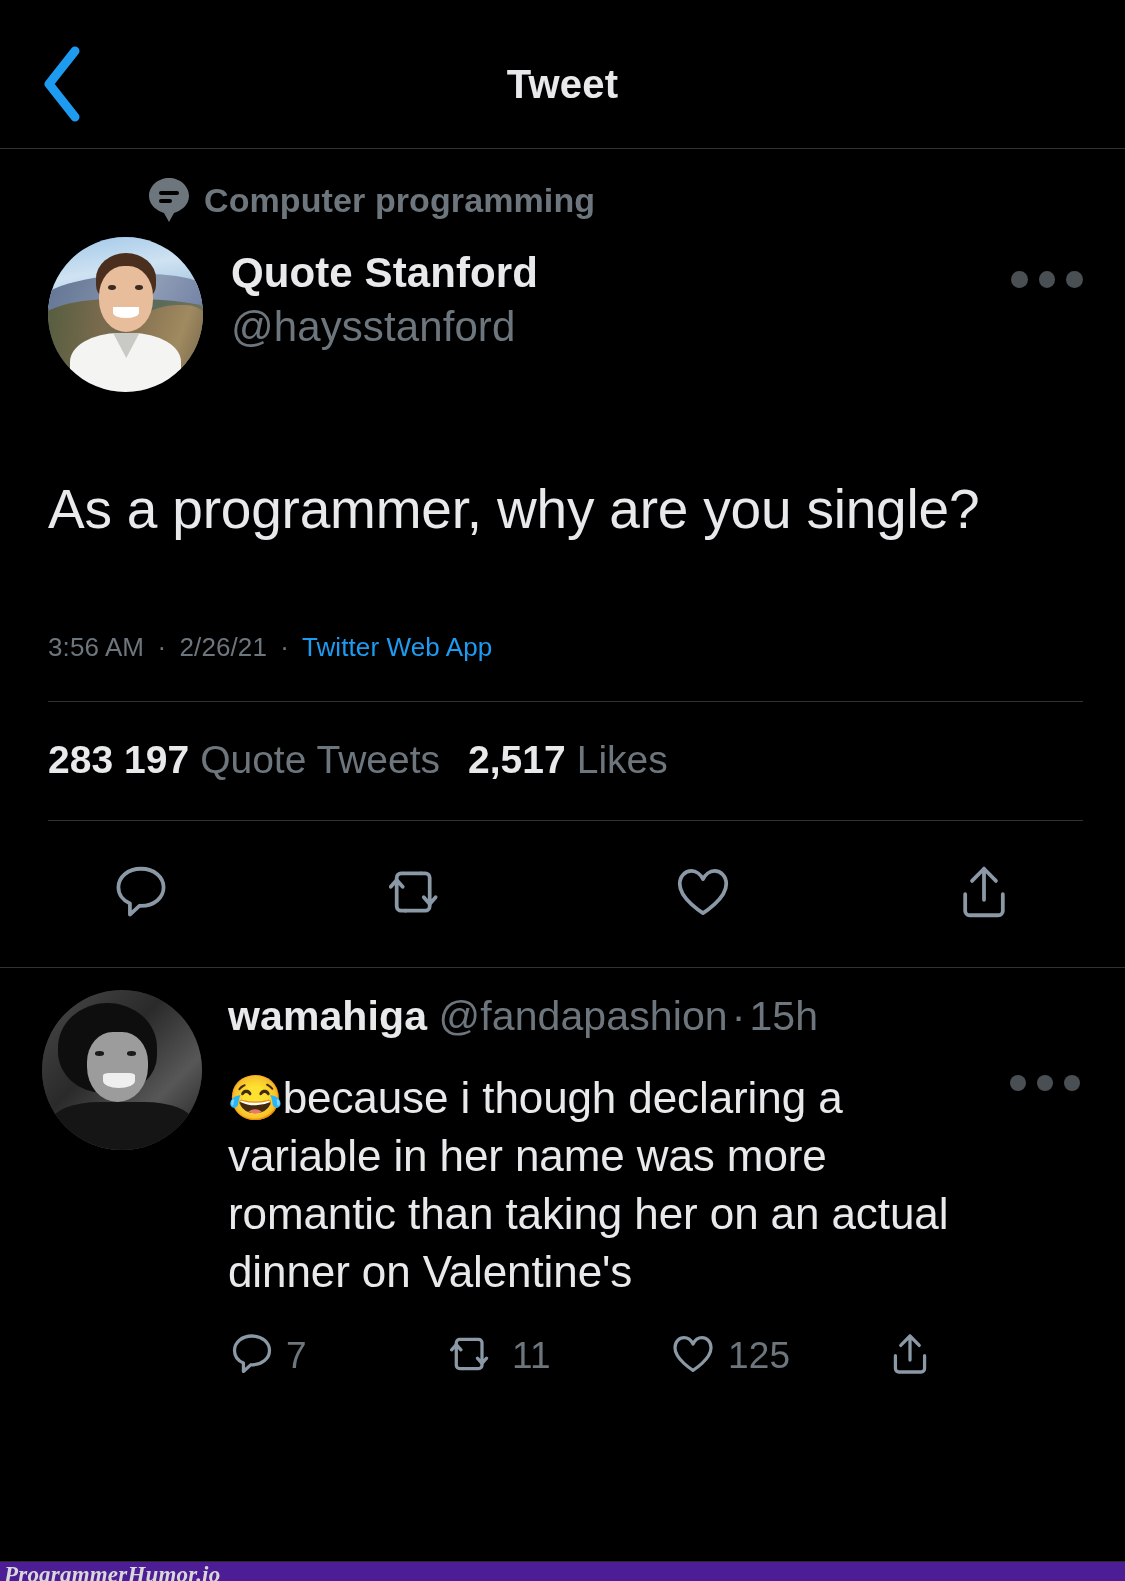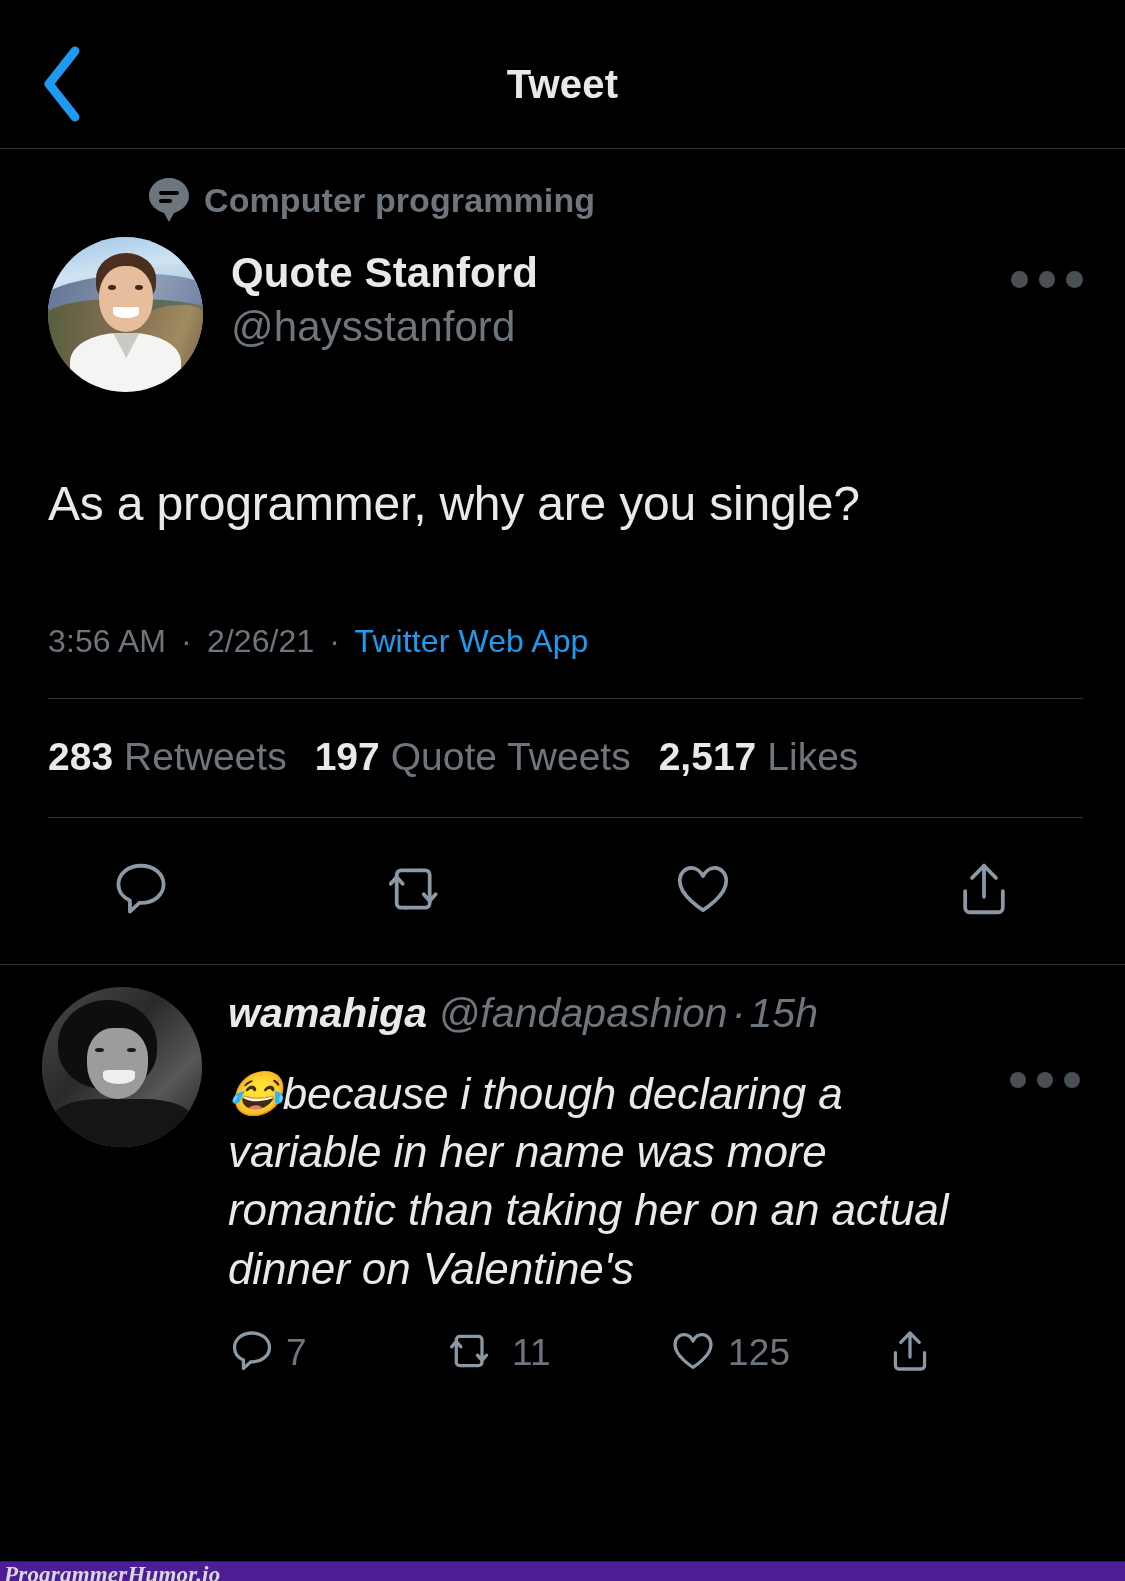--- a/index.html
+++ b/index.html
@@ -150,7 +150,7 @@
   
   .tweet-text {
     padding:80px 46px 0 48px;
-    color:#e7e9ea; font-size:48px; font-weight:300;
+    color:#e7e9ea; font-size:55px; font-weight:300;
     line-height:1.35; letter-spacing:-0.2px;
   }
 

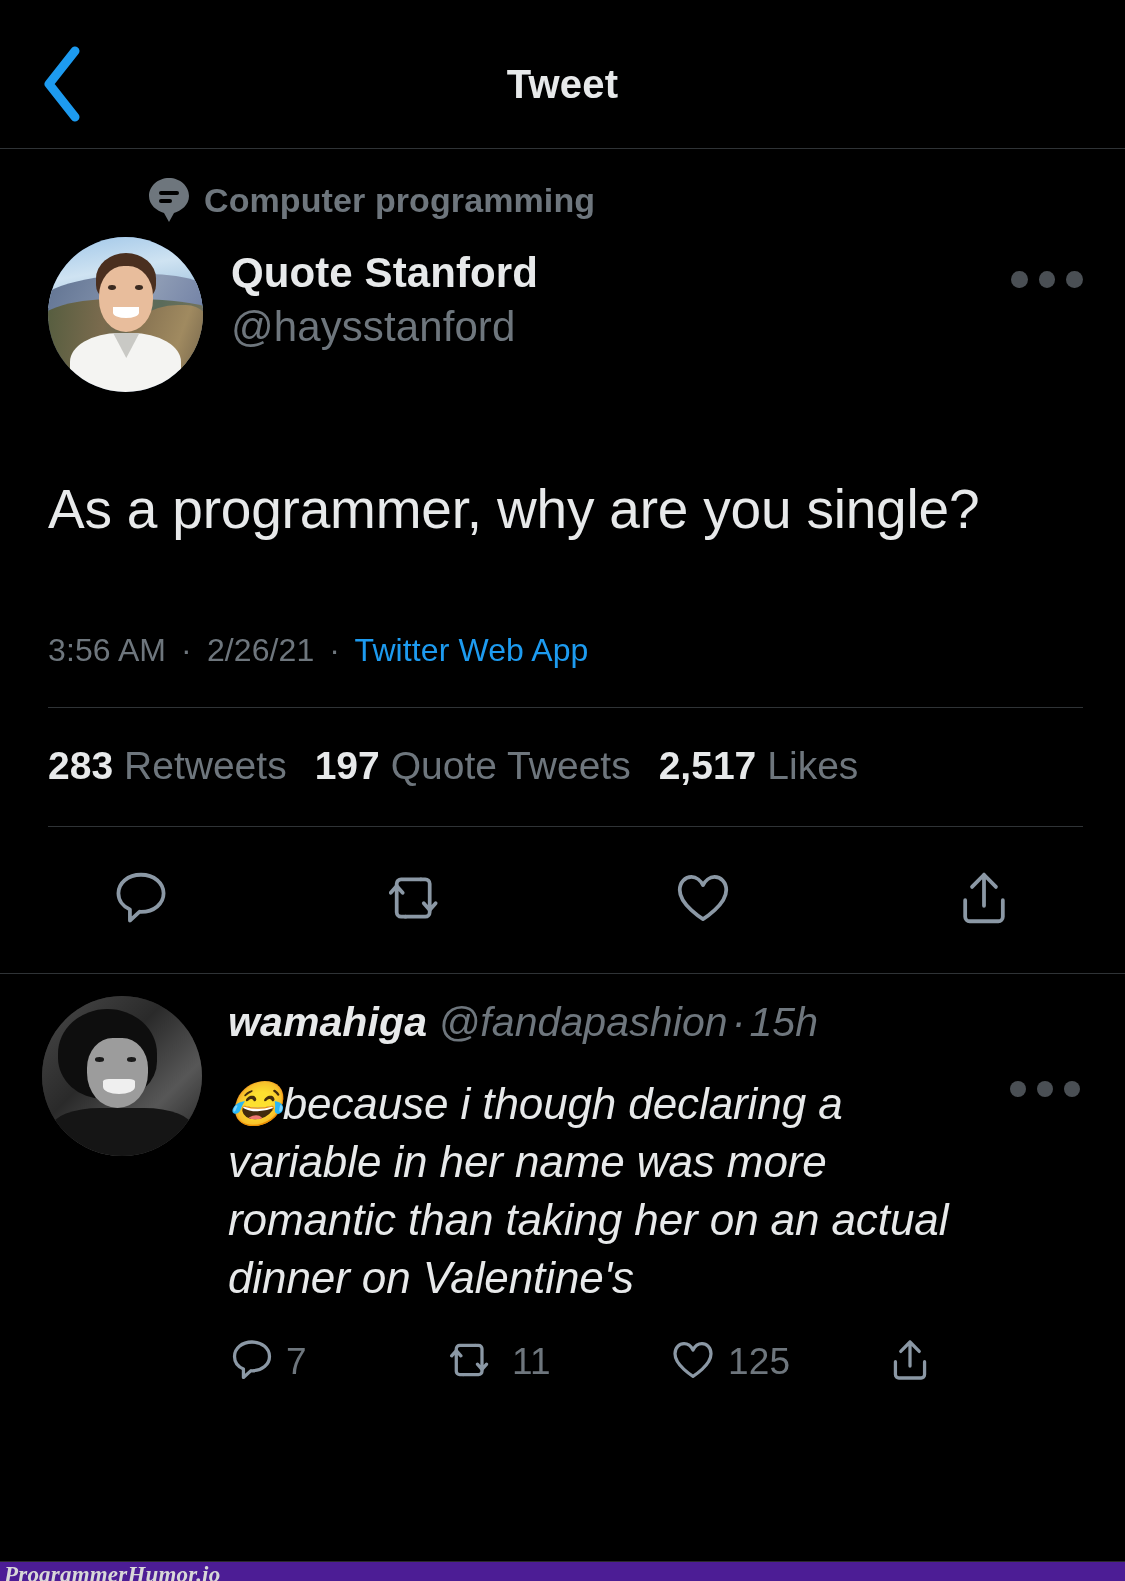--- a/index.html
+++ b/index.html
@@ -157,7 +157,7 @@
   
   .tweet-meta {
     padding:86px 48px 0 48px;
-    font-size:32px; color:#6e767d; letter-spacing:0.1px;
+    font-size:26px; color:#6e767d; letter-spacing:0.1px;
   }
   .tweet-meta .sep { padding:0 6px; }
   .tweet-meta .client { color:#1d9bf0; }

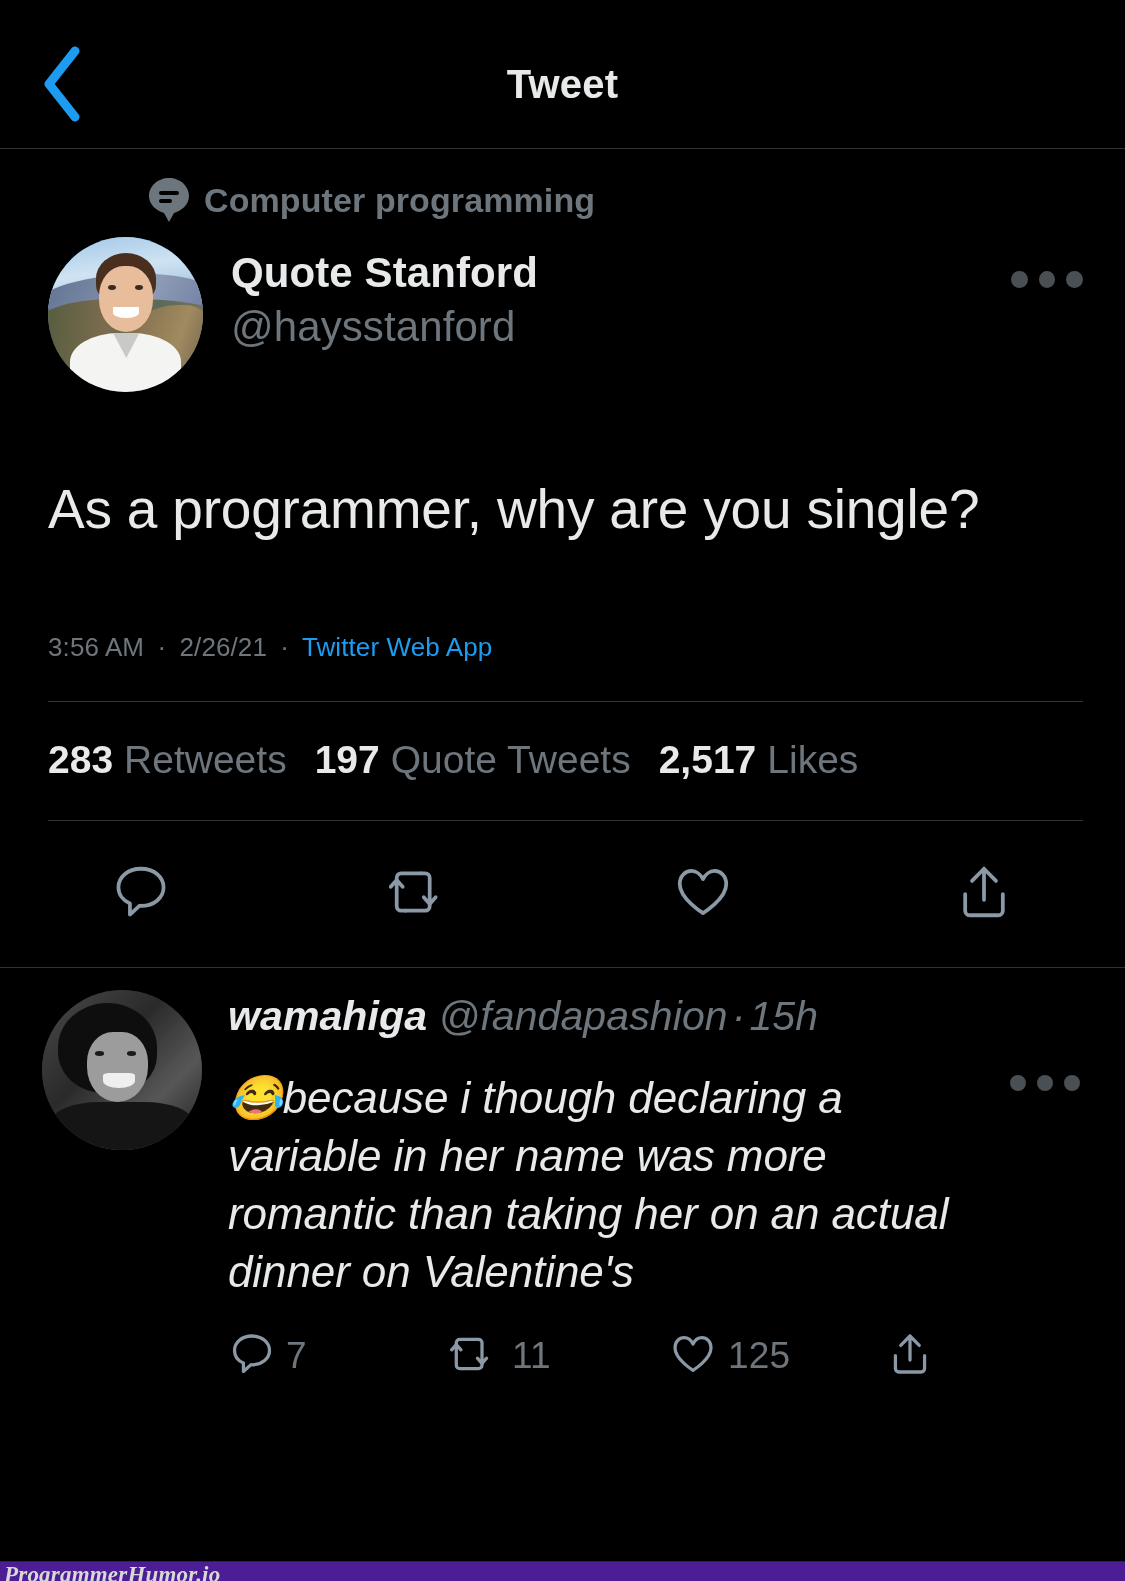--- a/index.html
+++ b/index.html
@@ -318,7 +318,6 @@
 
   <div class="stats">
     <span class="num">283</span>
-    <span class="lbl">Retweets</span>
     <span class="num">197</span>
     <span class="lbl">Quote Tweets</span>
     <span class="num">2,517</span>

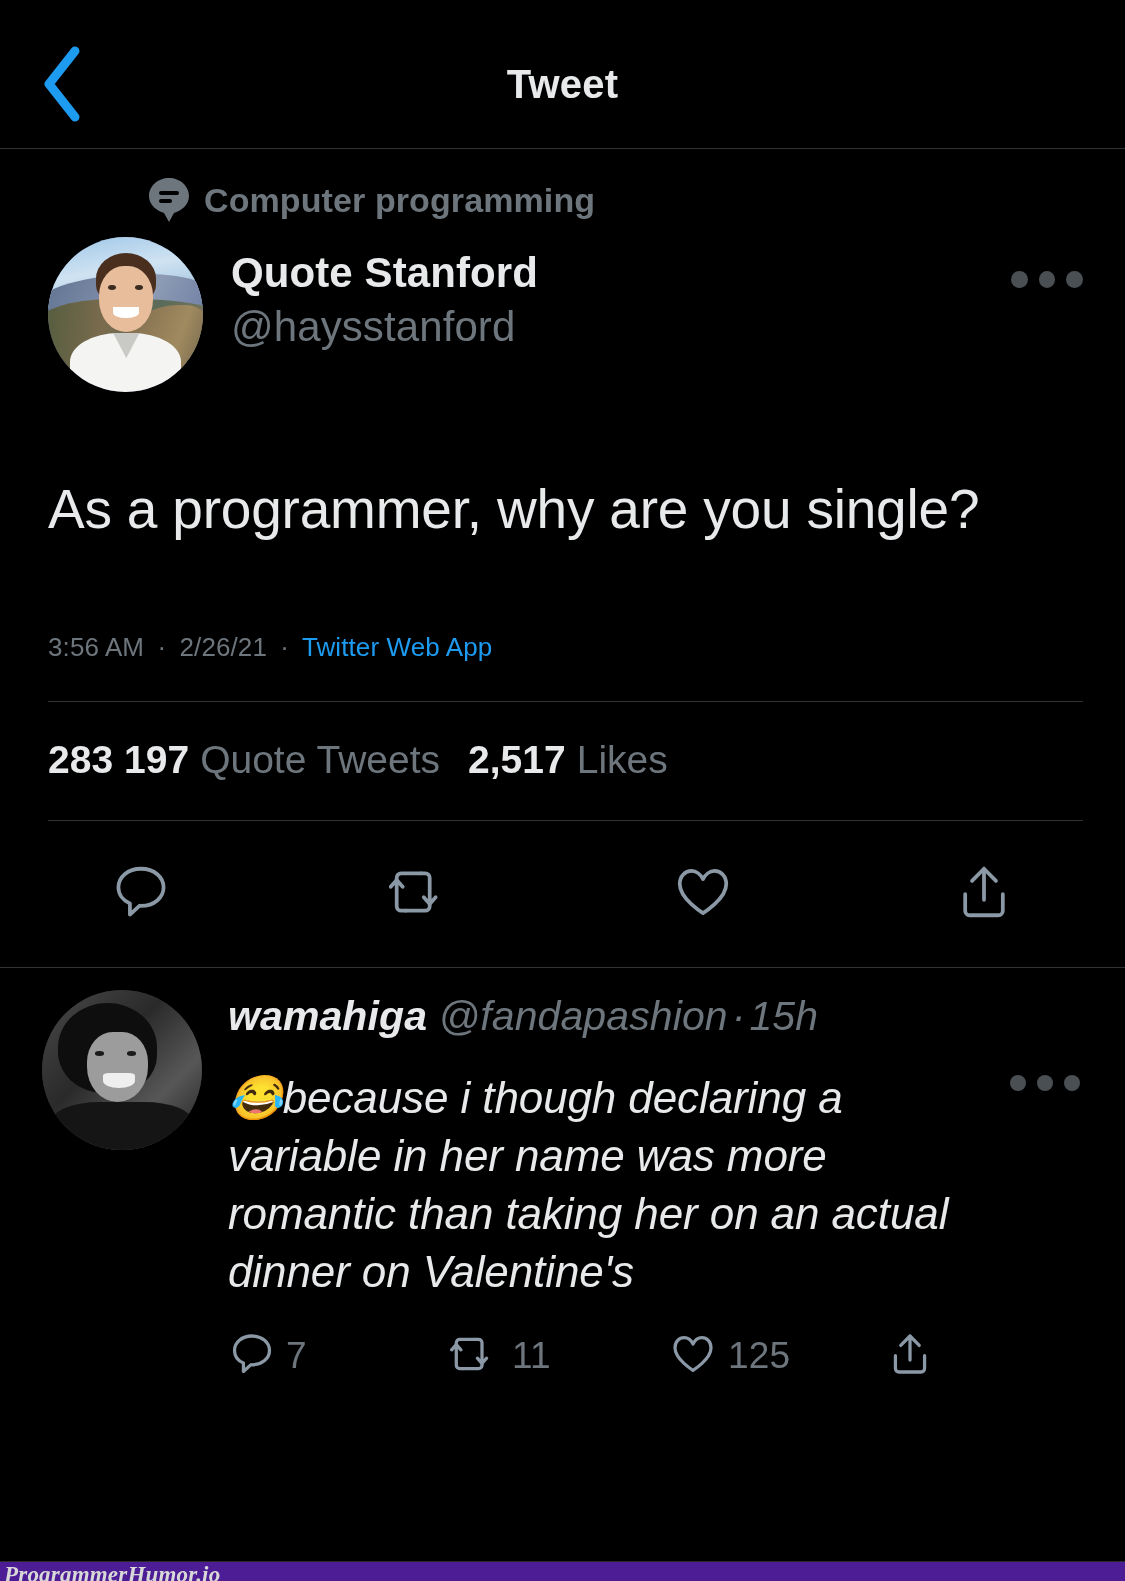--- a/index.html
+++ b/index.html
@@ -190,7 +190,7 @@
 
   
   .reply {
-    display:flex; padding:22px 0 0 42px; position:relative;font-style:italic;
+    display:flex; padding:22px 0 0 42px; position:relative;
   }
   .reply .avatar { width:160px; height:160px; }
   .reply-body { padding-left:26px; flex:1 1 auto; padding-right:120px; }

